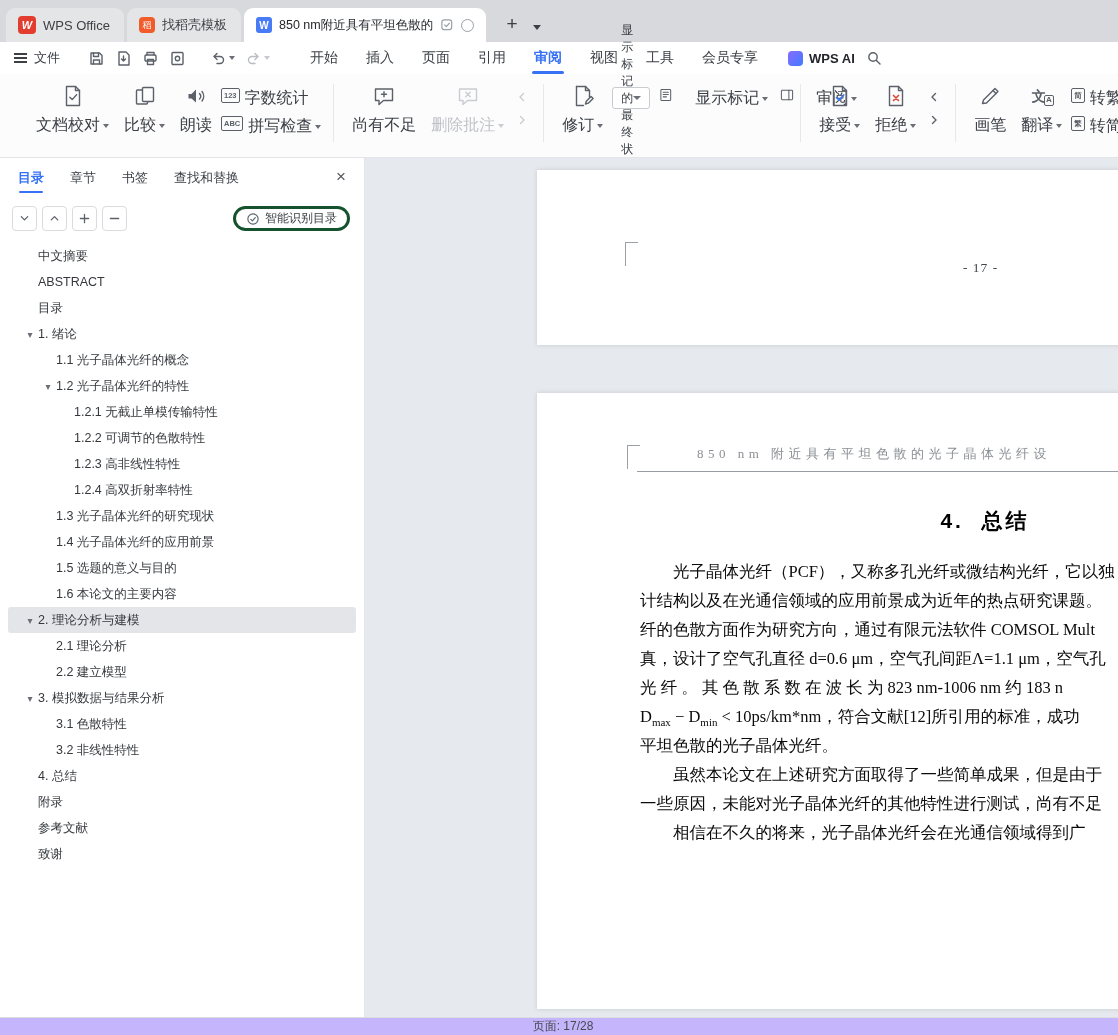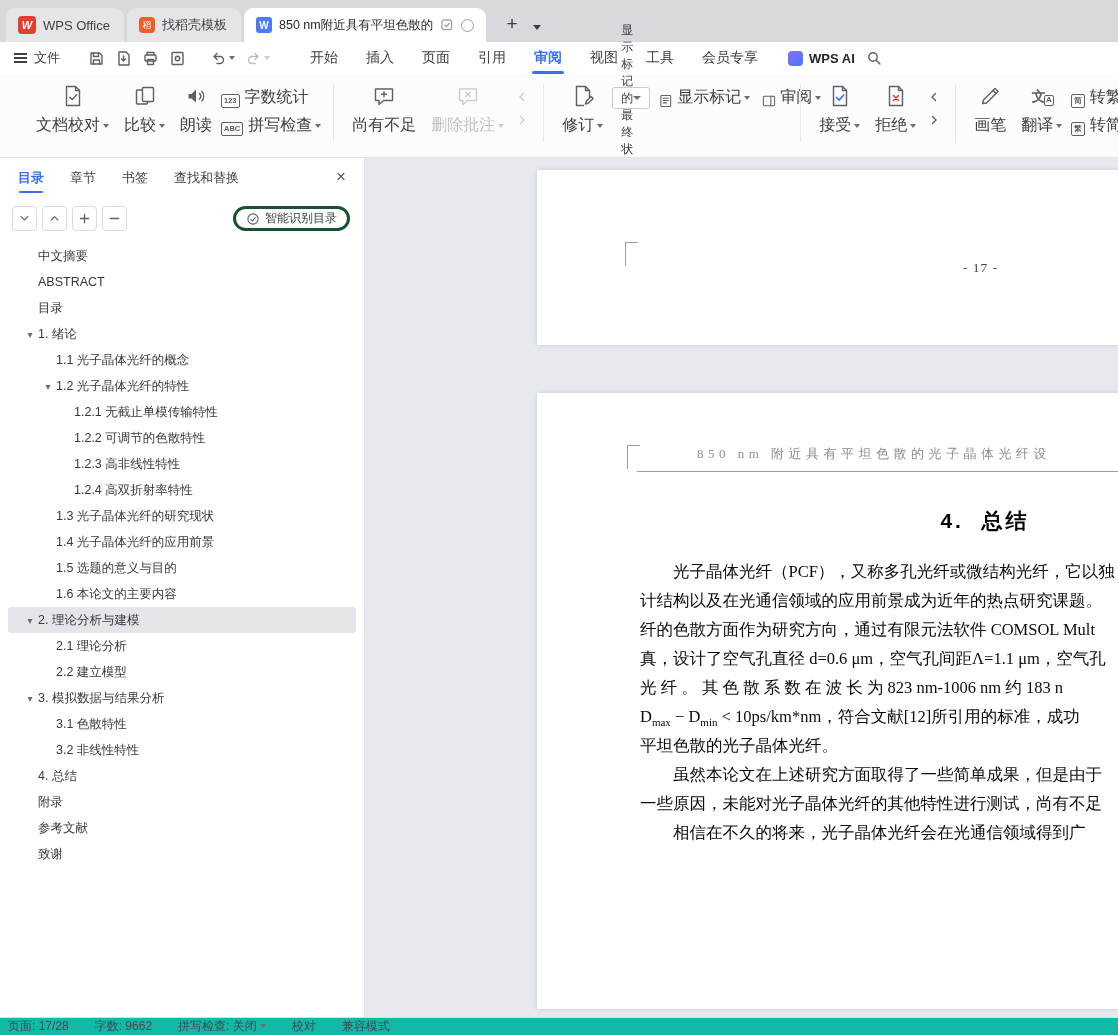--- a/index.html
+++ b/index.html
@@ -53,7 +53,7 @@
 .disabled svg{stroke:#c9ccd1;}
 .disabled .drop::after{border-top-color:#c9ccd1;}
 .rstack{display:flex;flex-direction:column;gap:8px;padding-top:8px;}
-.rrow{display:flex;align-items:flex-end;gap:5px;height:20px;white-space:nowrap;}
+.rrow{display:flex;align-items:flex-start;gap:5px;height:20px;white-space:nowrap;}
 .minibox{border:1px solid #5b6069;color:#5b6069;border-radius:2px;font-size:7.5px;font-weight:700;padding:2.5px 2px;line-height:1;flex:none;}
 .minicol{display:flex;flex-direction:column;gap:7px;padding-top:9px;}
 .minibtn{width:18px;height:16px;display:flex;align-items:center;justify-content:center;}

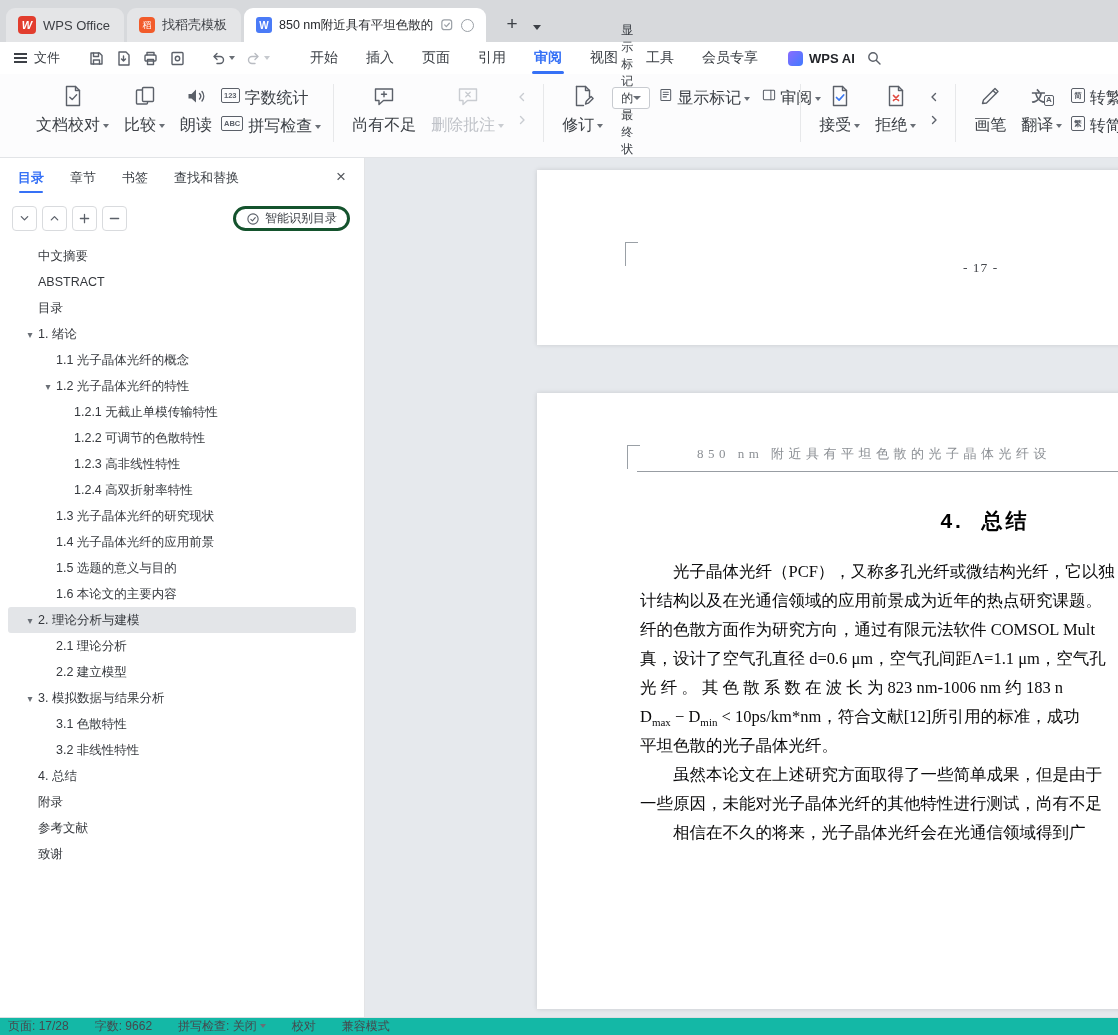--- a/index.html
+++ b/index.html
@@ -62,7 +62,7 @@
 .combo{height:22px;border:1px solid #c8cbd0;border-radius:3px;background:#fff;display:flex;align-items:center;justify-content:space-between;padding:0 8px;font-size:12px;color:#3c4046;width:172px;}
 .combo-arrow{border-left:4px solid transparent;border-right:4px solid transparent;border-top:4.5px solid #6a6f76;}
 .markuprow{display:flex;gap:12px;align-items:center;}
-.markuprow .rrow{gap:4px;}
+.markuprow .rrow{gap:22px;}
 .sicon{flex:none;display:flex;}
 .sicon svg{width:14px;height:14px;stroke-width:1.1;}
 .tr-ic{font-size:14px;color:#5b6069;position:relative;font-weight:bold;line-height:1;margin-right:6px;}

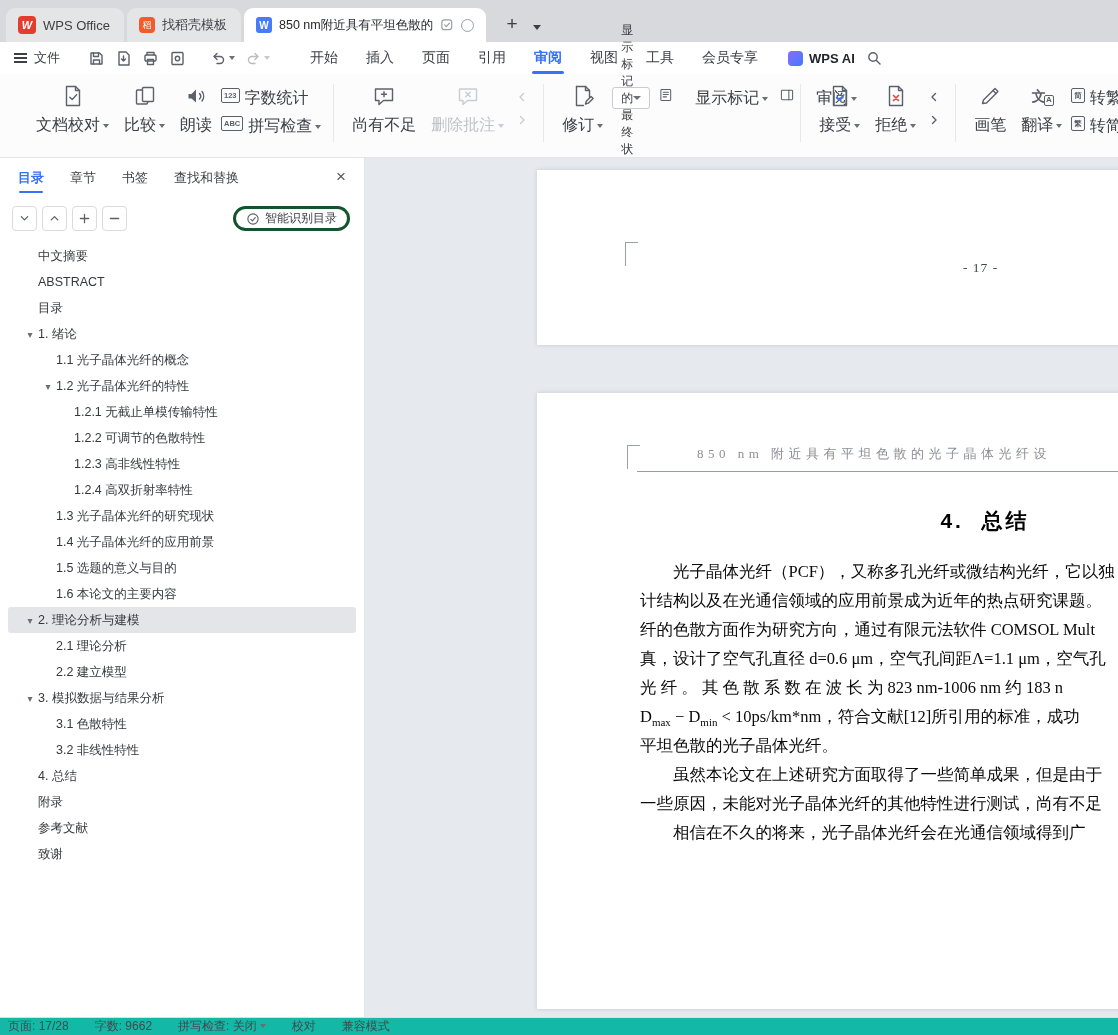--- a/index.html
+++ b/index.html
@@ -107,7 +107,7 @@
 .docline sub{font-size:11px;}
 
 
-.statusbar{position:absolute;left:0;top:1017px;width:100%;height:18px;background:#14b8a6;border-top:1px solid #dcdee1;display:flex;align-items:center;gap:26px;padding-left:8px;font-size:12px;color:#46494e;}
+.statusbar{position:absolute;left:0;top:1017px;width:100%;height:18px;background:#c4b5fd;border-top:1px solid #dcdee1;display:flex;align-items:center;gap:26px;padding-left:8px;font-size:12px;color:#46494e;flex-direction:column;}
 .sitem{white-space:nowrap;}
 </style>
 </head>

